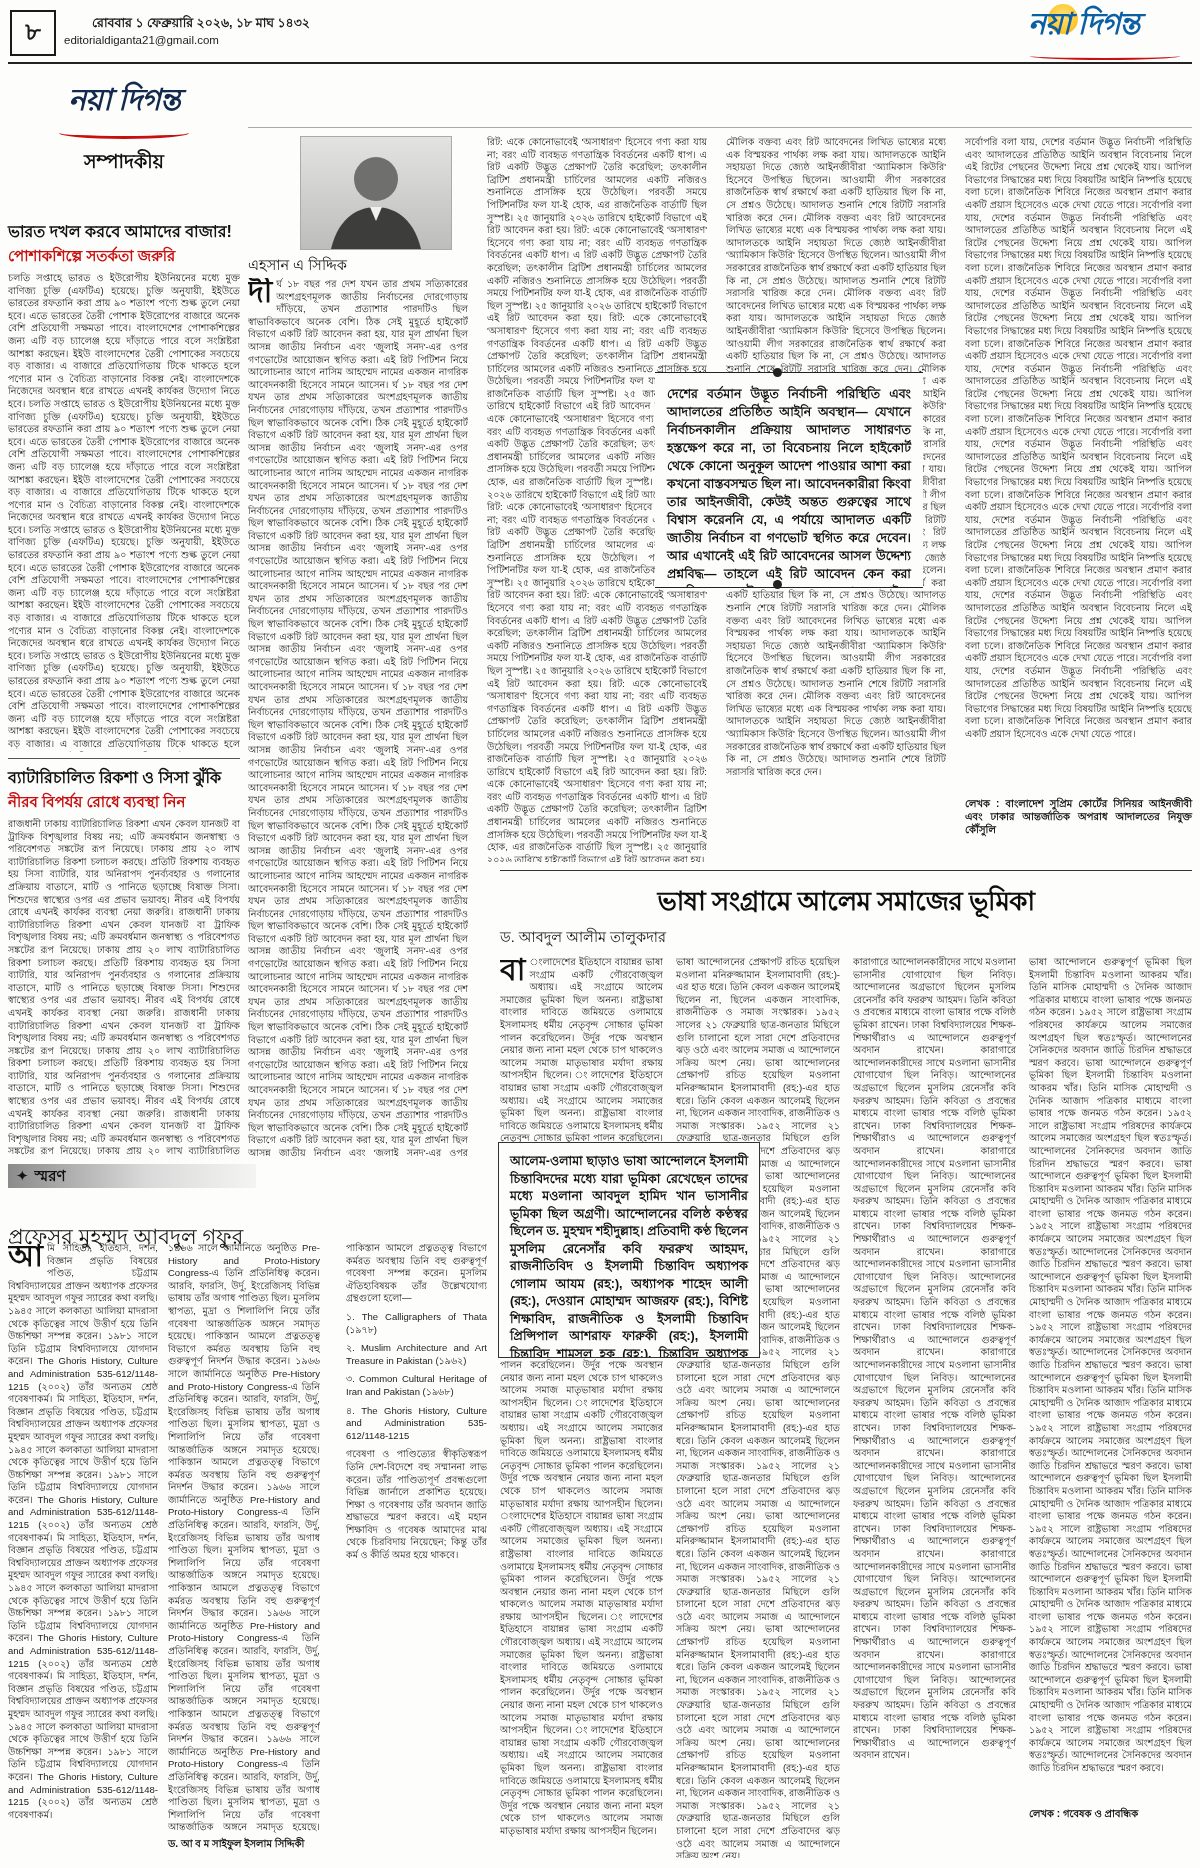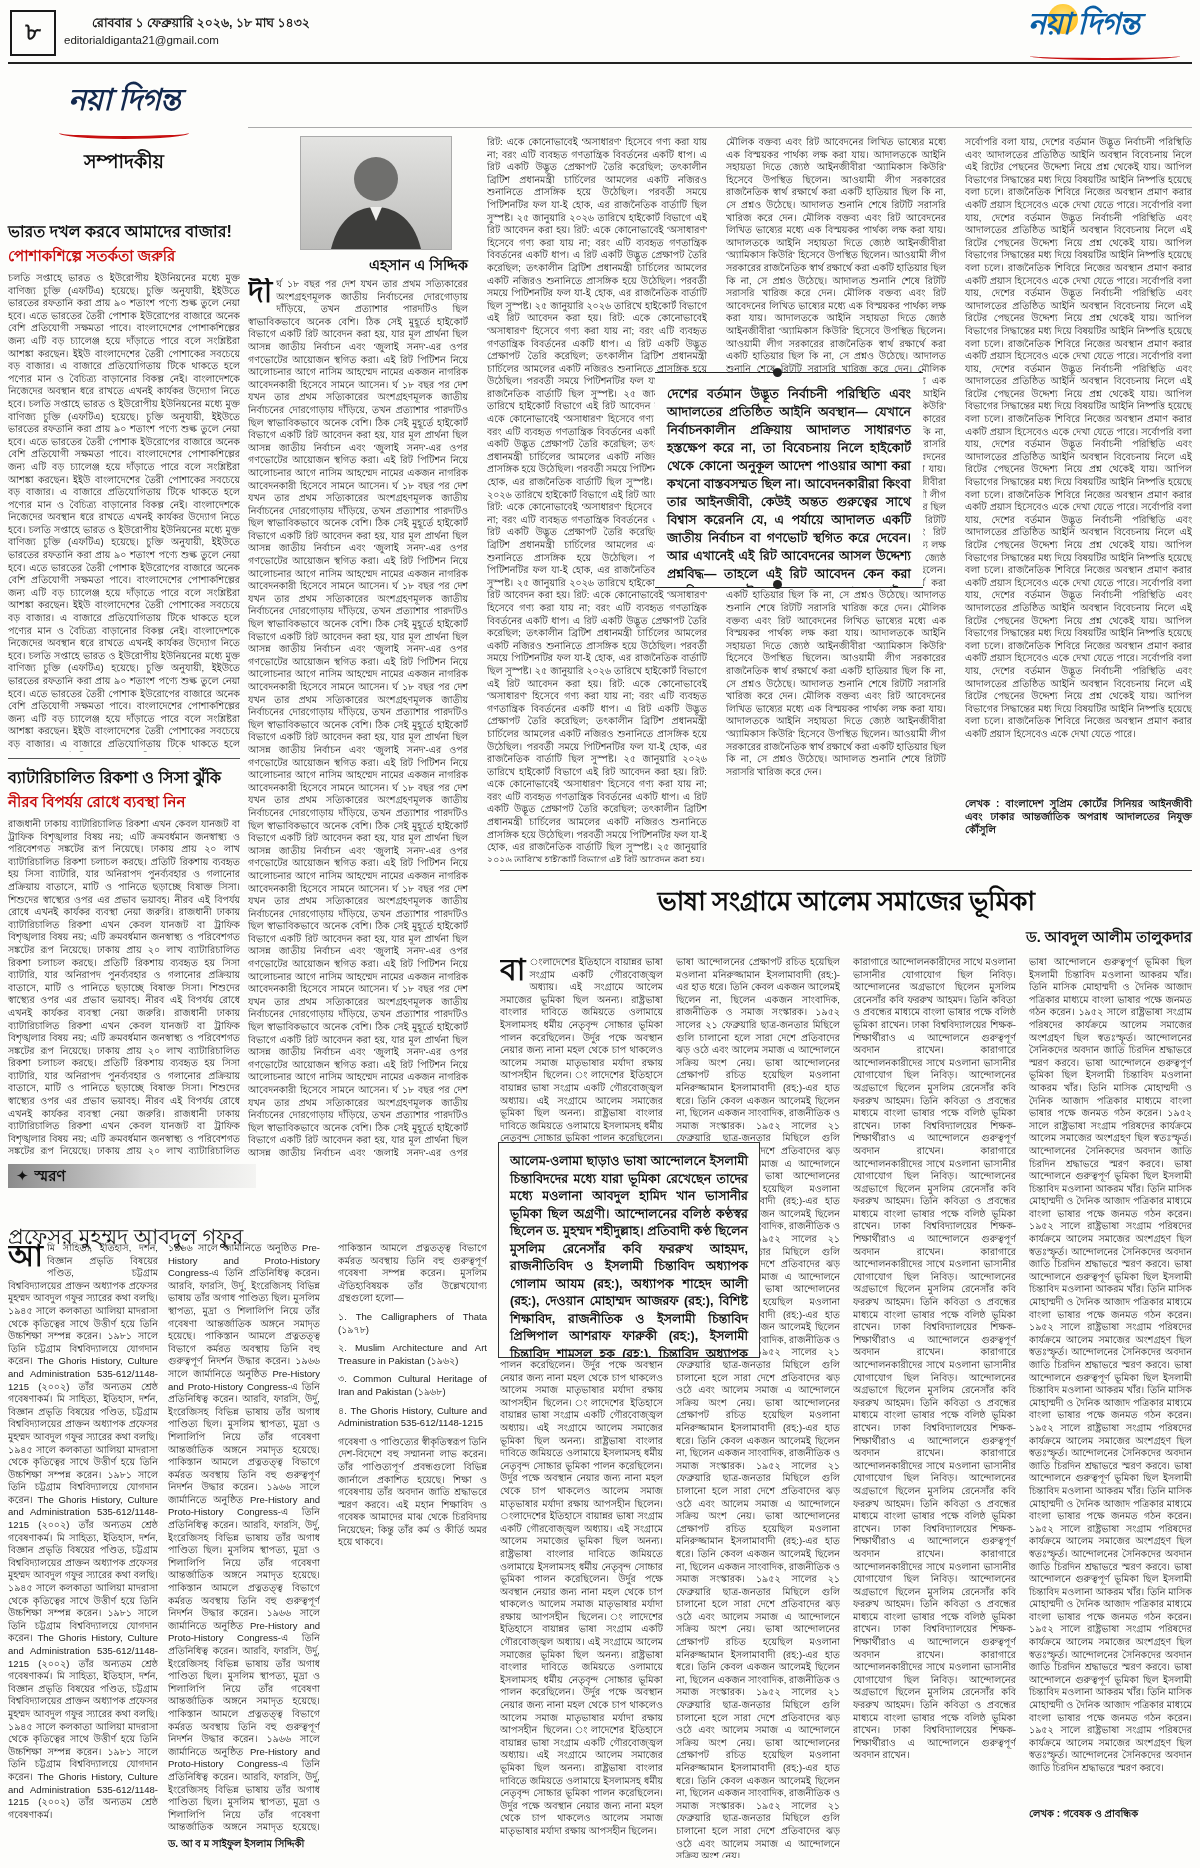--- a/index.html
+++ b/index.html
@@ -67,7 +67,7 @@
     font-weight:bold;font-size:12.5px;line-height:17.5px;text-align:justify;
     padding:10px 11px;color:#111;overflow:hidden;
   }
-  .byline{font-weight:bold;font-size:14.5px;text-align:right;color:#111;}
+  .byline{font-weight:normal;font-size:14.5px;text-align:left;color:#111;}
   .credit{
     font-weight:bold;font-size:10px;line-height:13px;color:#111;
     background:#fdfdfb;text-align:justify;padding-top:3px;

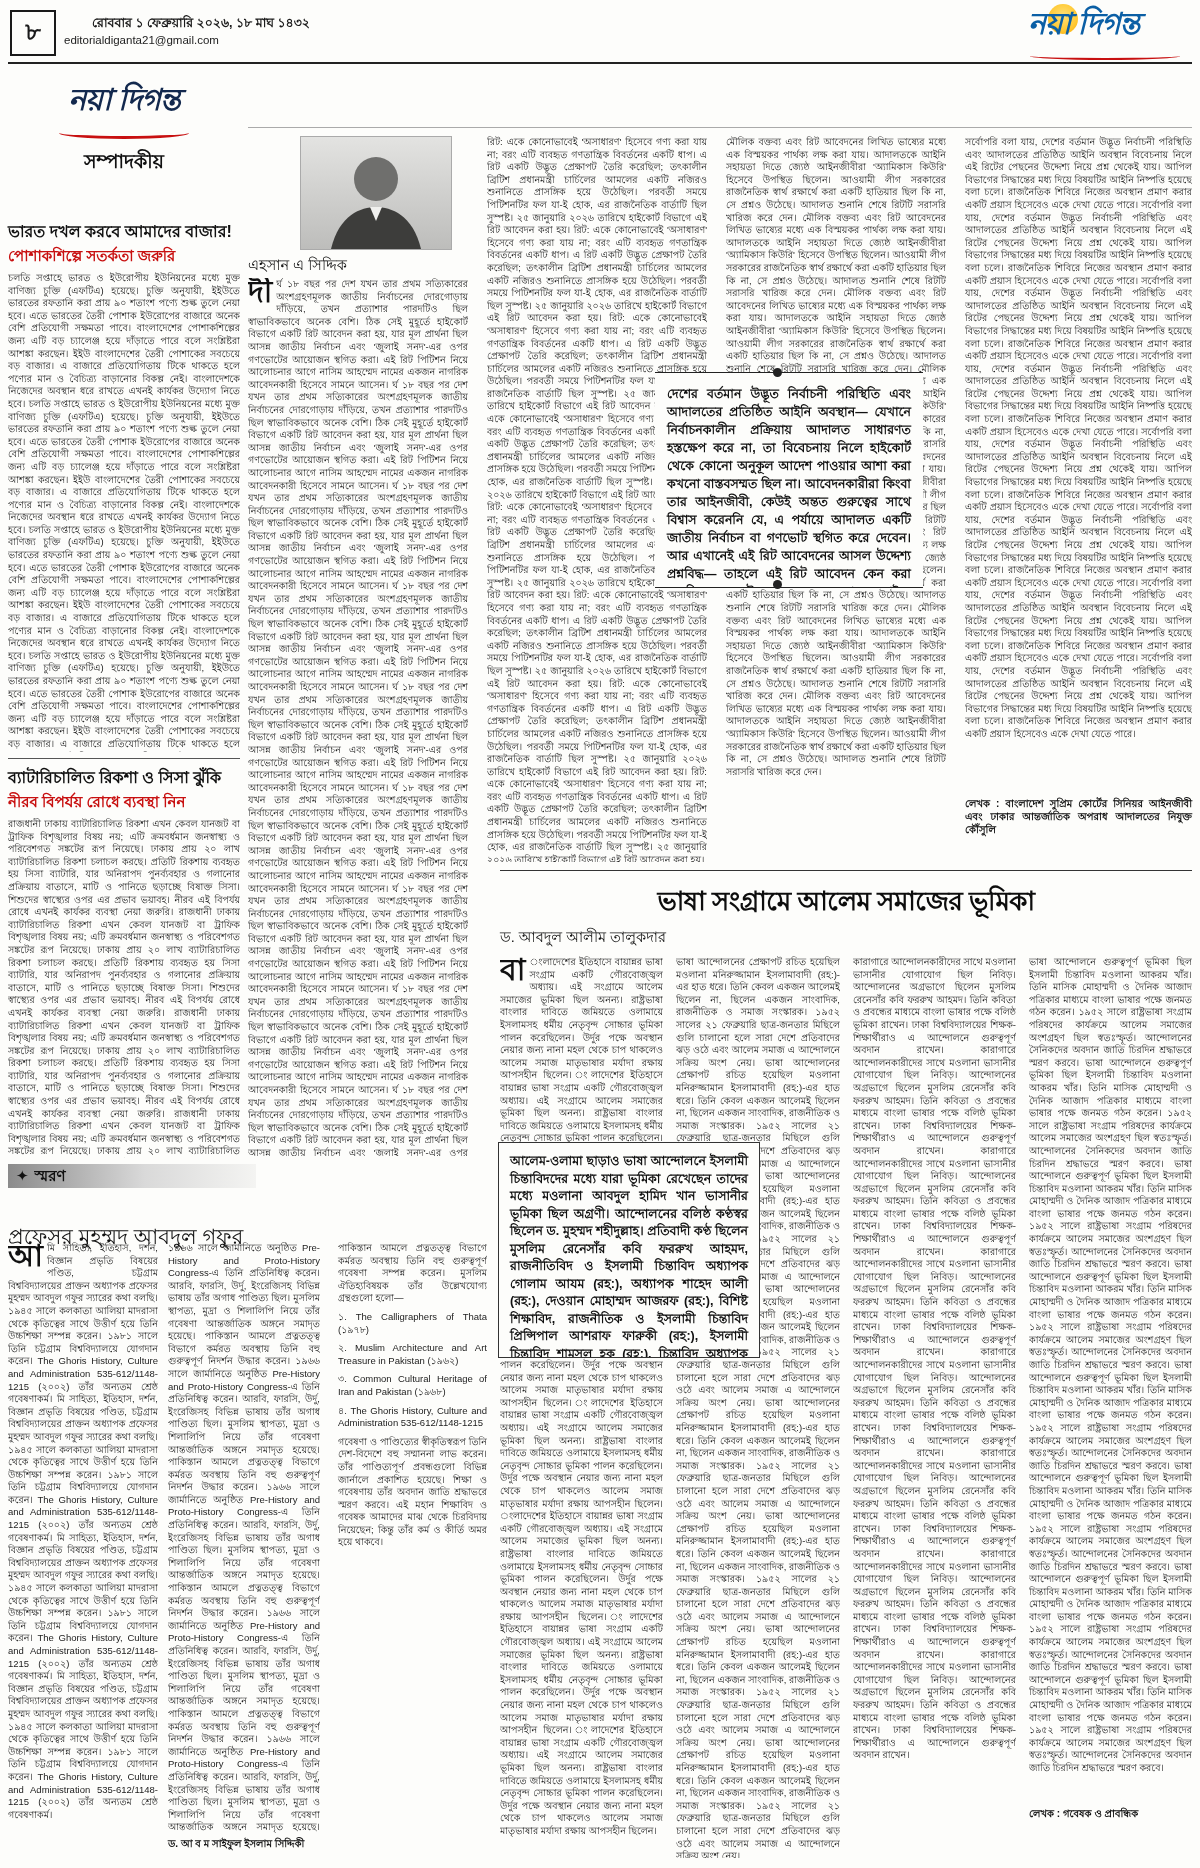--- a/index.html
+++ b/index.html
@@ -13,7 +13,7 @@
     font-size:9.5px;line-height:12.6px;text-align:justify;color:#222;
     overflow:hidden;word-break:break-word;
   }
-  .body-text p{margin:0 0 6px 8px;}
+  .body-text p{margin:0 0 6px 16px;}
   .dropcap{
     float:left;font-weight:bold;font-size:30px;line-height:28px;
     padding:0 4px 0 0;color:#111;

